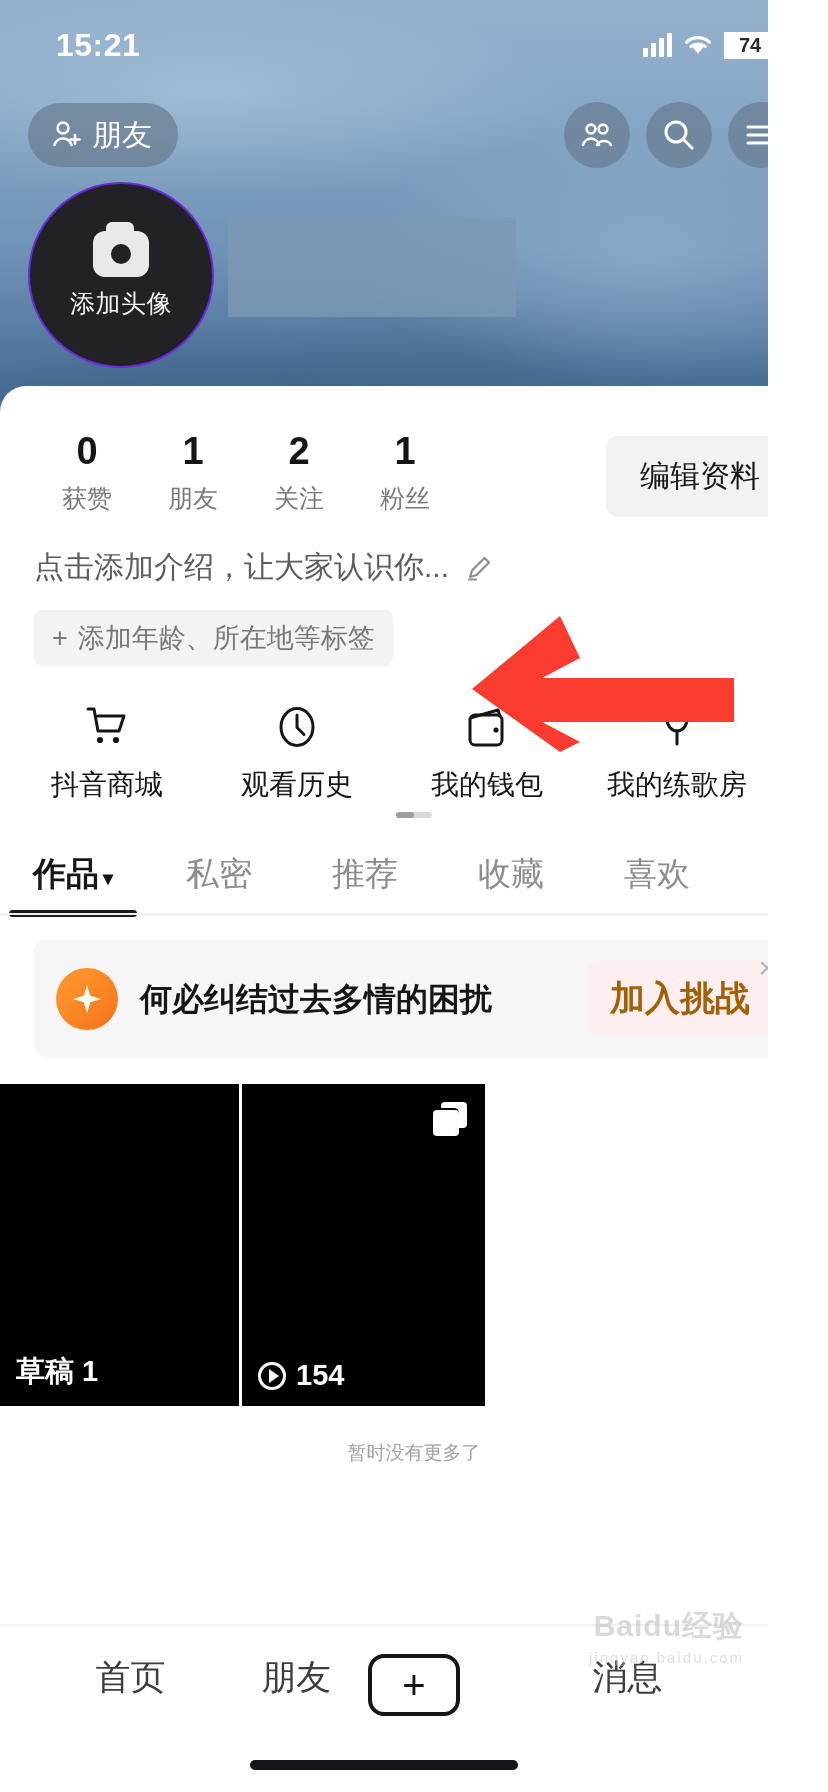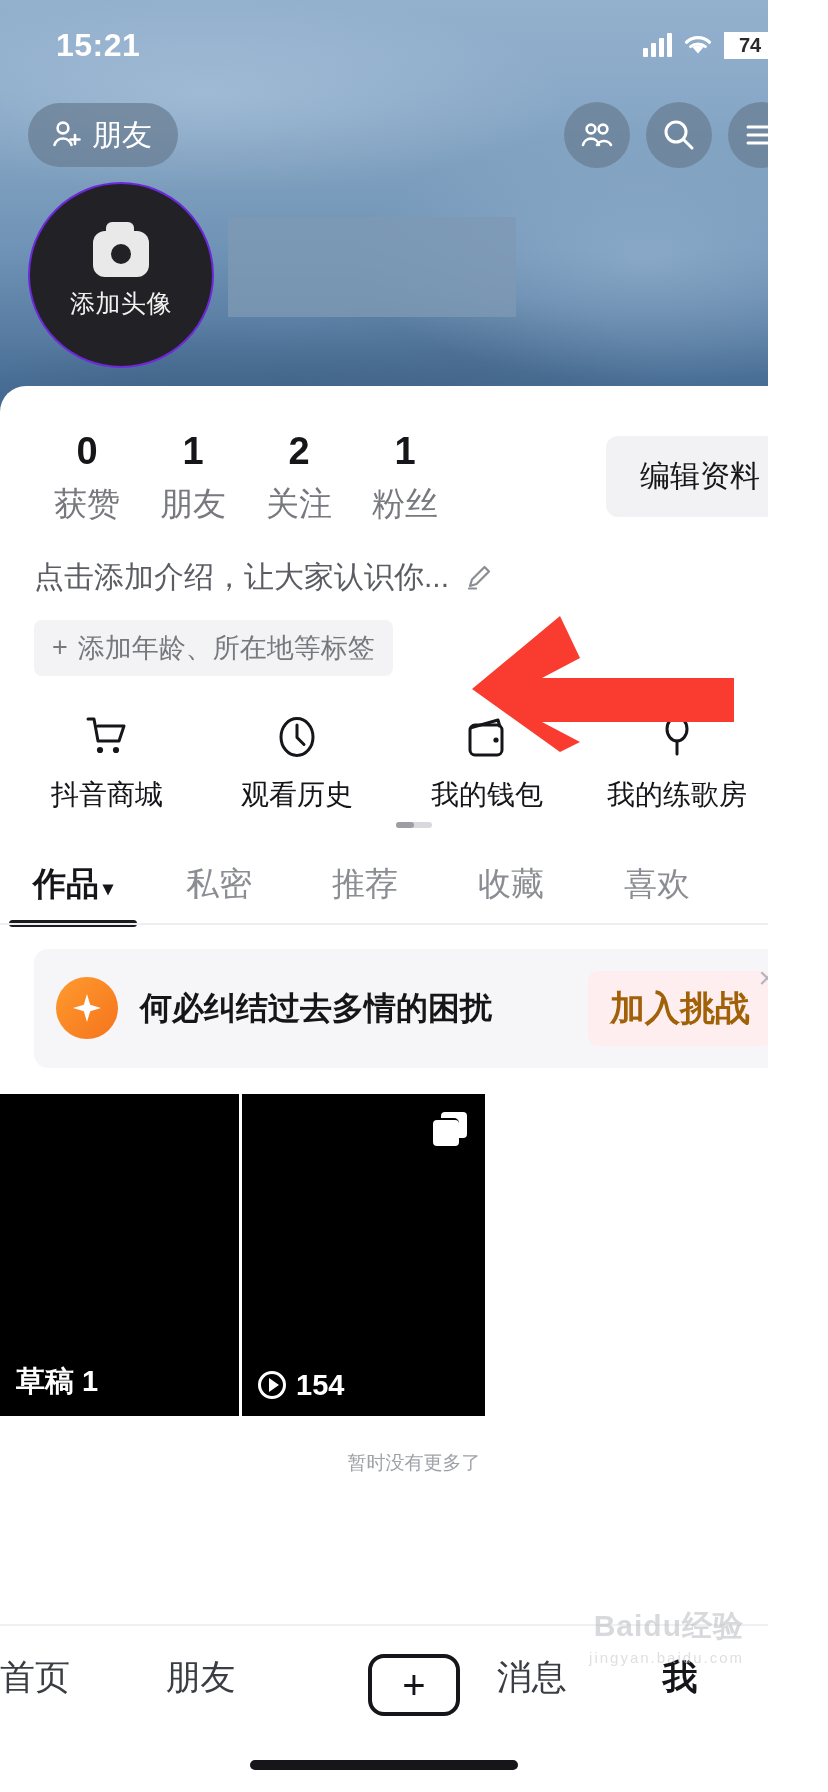--- a/index.html
+++ b/index.html
@@ -114,7 +114,7 @@
   }
   .stat{ width:106px; text-align:center; }
   .stat .num{ font-size:38px; font-weight:700; color:#16161a; line-height:1.05; }
-  .stat .cap{ font-size:33px; color:#77797f; margin-top:10px; }
+  .stat .cap{ font-size:25px; color:#77797f; margin-top:10px; }
   .edit-btn{
     margin-left:auto; margin-top:4px;
     background:#f2f2f4; border-radius:12px;

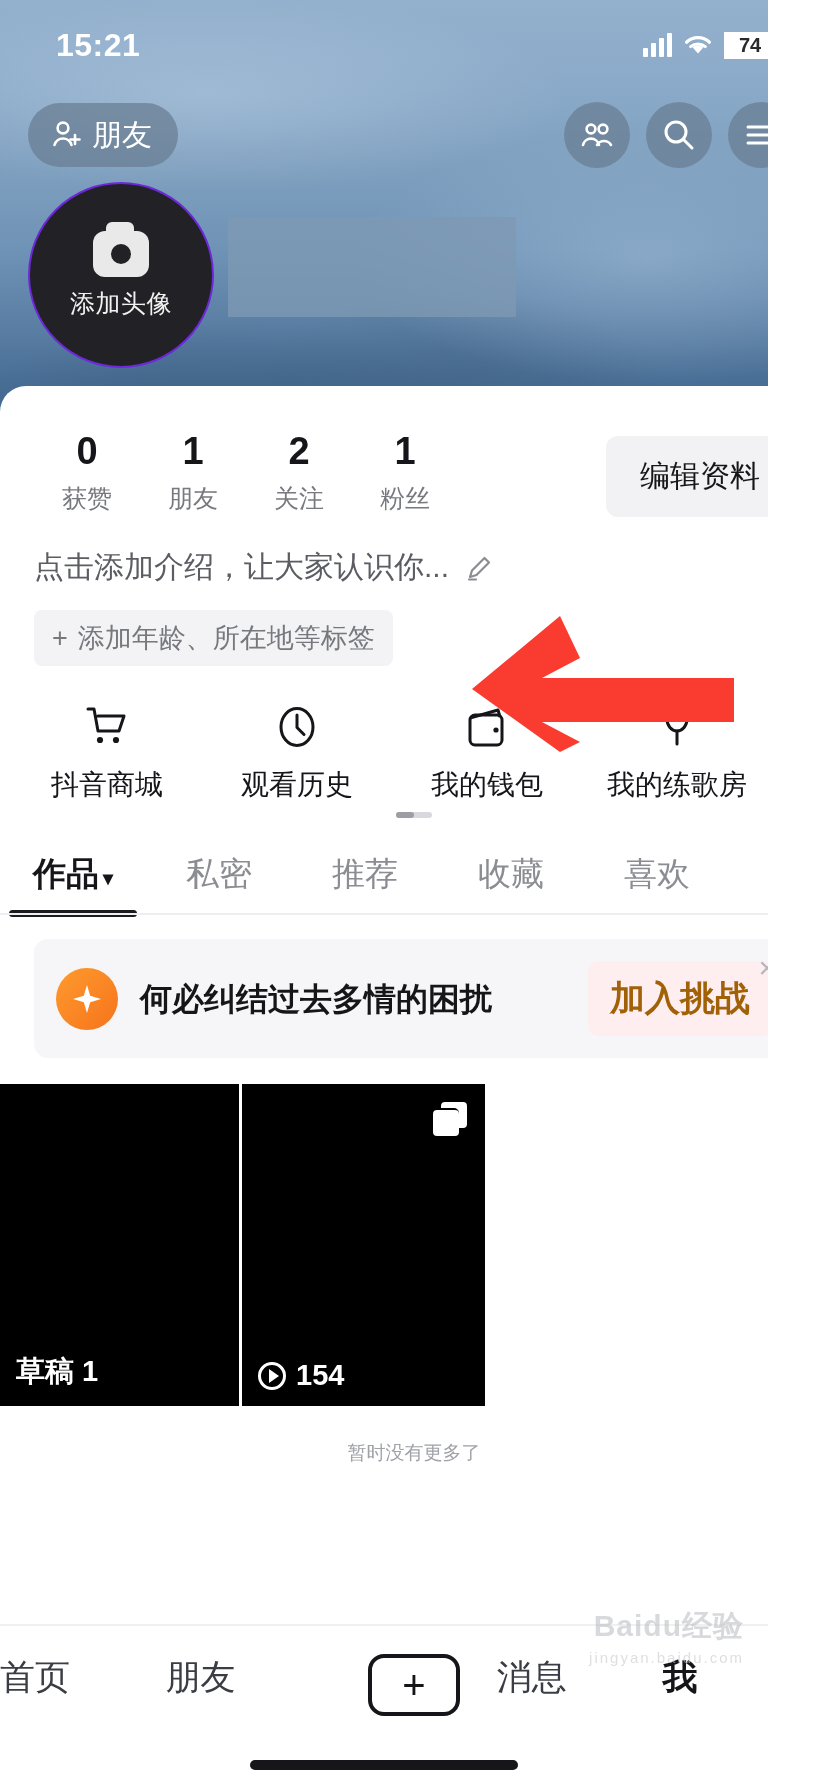--- a/index.html
+++ b/index.html
@@ -239,7 +239,7 @@
     display:flex; align-items:flex-start; padding-top:28px;
   }
   .nav-item{
-    flex:1 1 0; text-align:left; font-size:35px; color:#3b3d44;
+    flex:1 1 0; text-align:right; font-size:35px; color:#3b3d44;
   }
   .nav-item.me{ font-weight:700; color:#16161a; }
   .plus-box{

